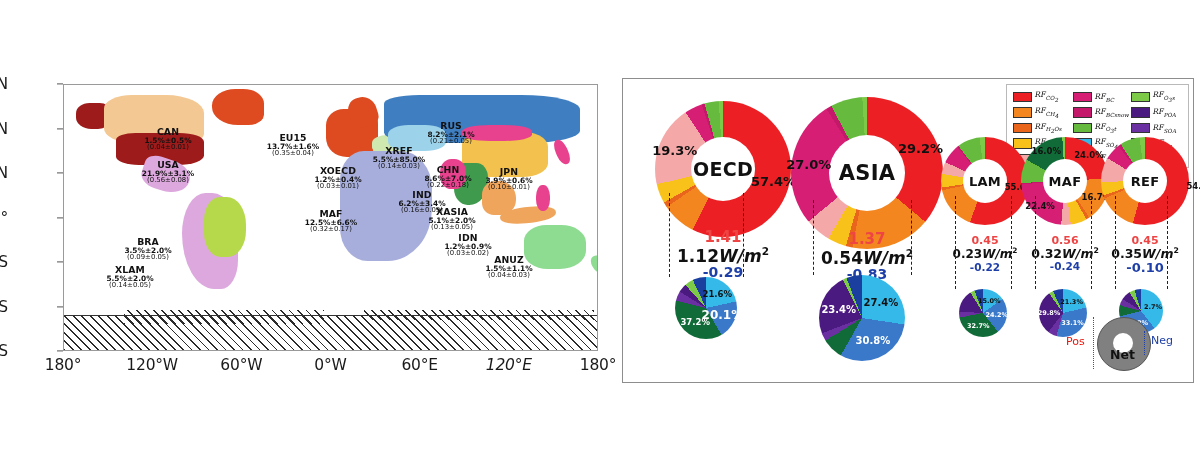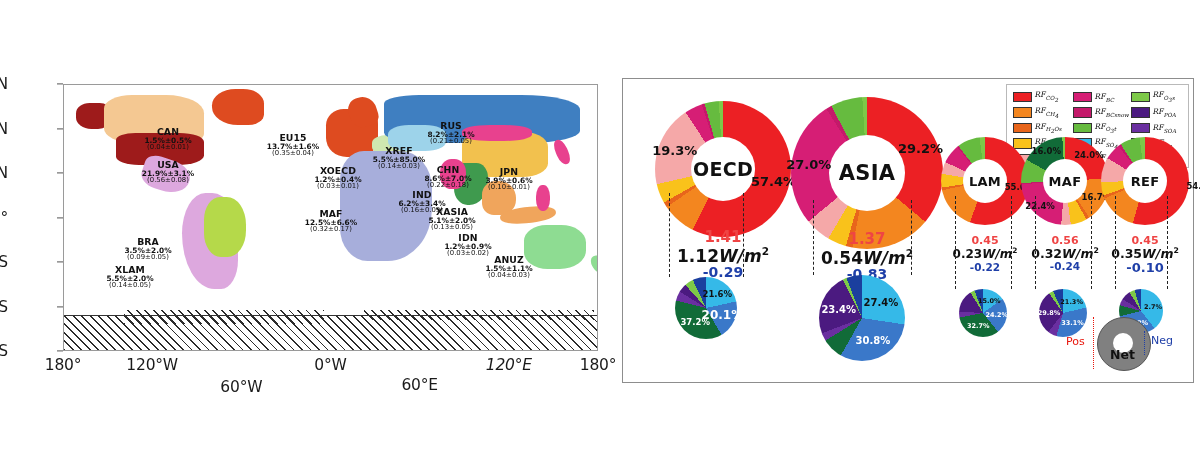--- a/index.html
+++ b/index.html
@@ -95,7 +95,7 @@
     <div id="x-ticks">
         <div class="xtick" style="left: 63px;">180°</div>
         <div class="xtick" style="left: 152.167px;">120°W</div>
-        <div class="xtick" style="left: 241.333px; margin-top: 22px;">60°W</div>
+        <div class="xtick" style="left: 241.333px;">60°W</div>
         <div class="xtick" style="left: 330.5px;">0°W</div>
         <div class="xtick" style="left: 419.667px; margin-top: 20px;">60°E</div>
         <div class="xtick" style="left: 508.833px; font-style: italic;">120°E</div>

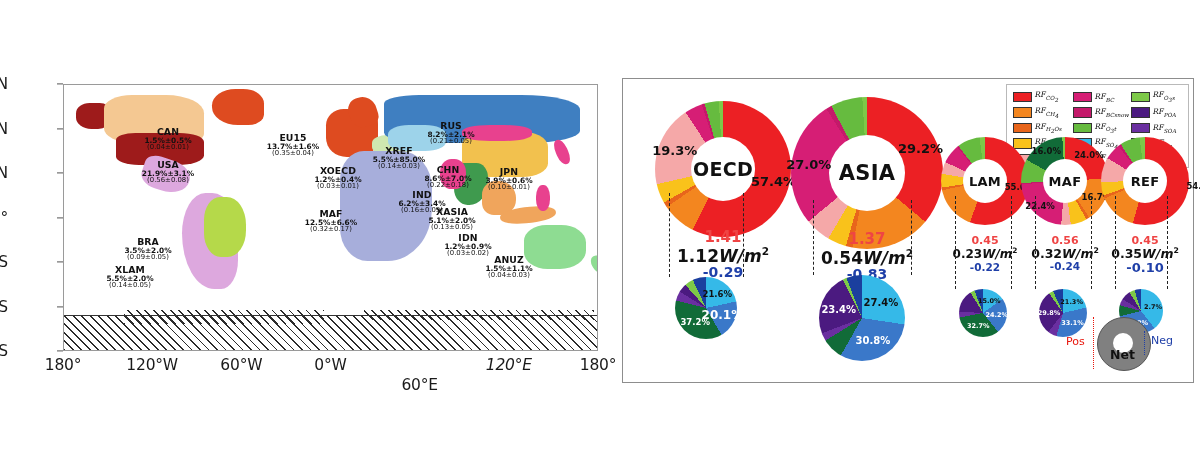--- a/index.html
+++ b/index.html
@@ -97,7 +97,7 @@
         <div class="xtick" style="left: 152.167px;">120°W</div>
         <div class="xtick" style="left: 241.333px;">60°W</div>
         <div class="xtick" style="left: 330.5px;">0°W</div>
-        <div class="xtick" style="left: 419.667px; margin-top: 20px;">60°E</div>
+        <div class="xtick" style="left: 419.667px;">60°E</div>
         <div class="xtick" style="left: 508.833px; font-style: italic;">120°E</div>
         <div class="xtick" style="left: 598px;">180°</div>
       </div>

